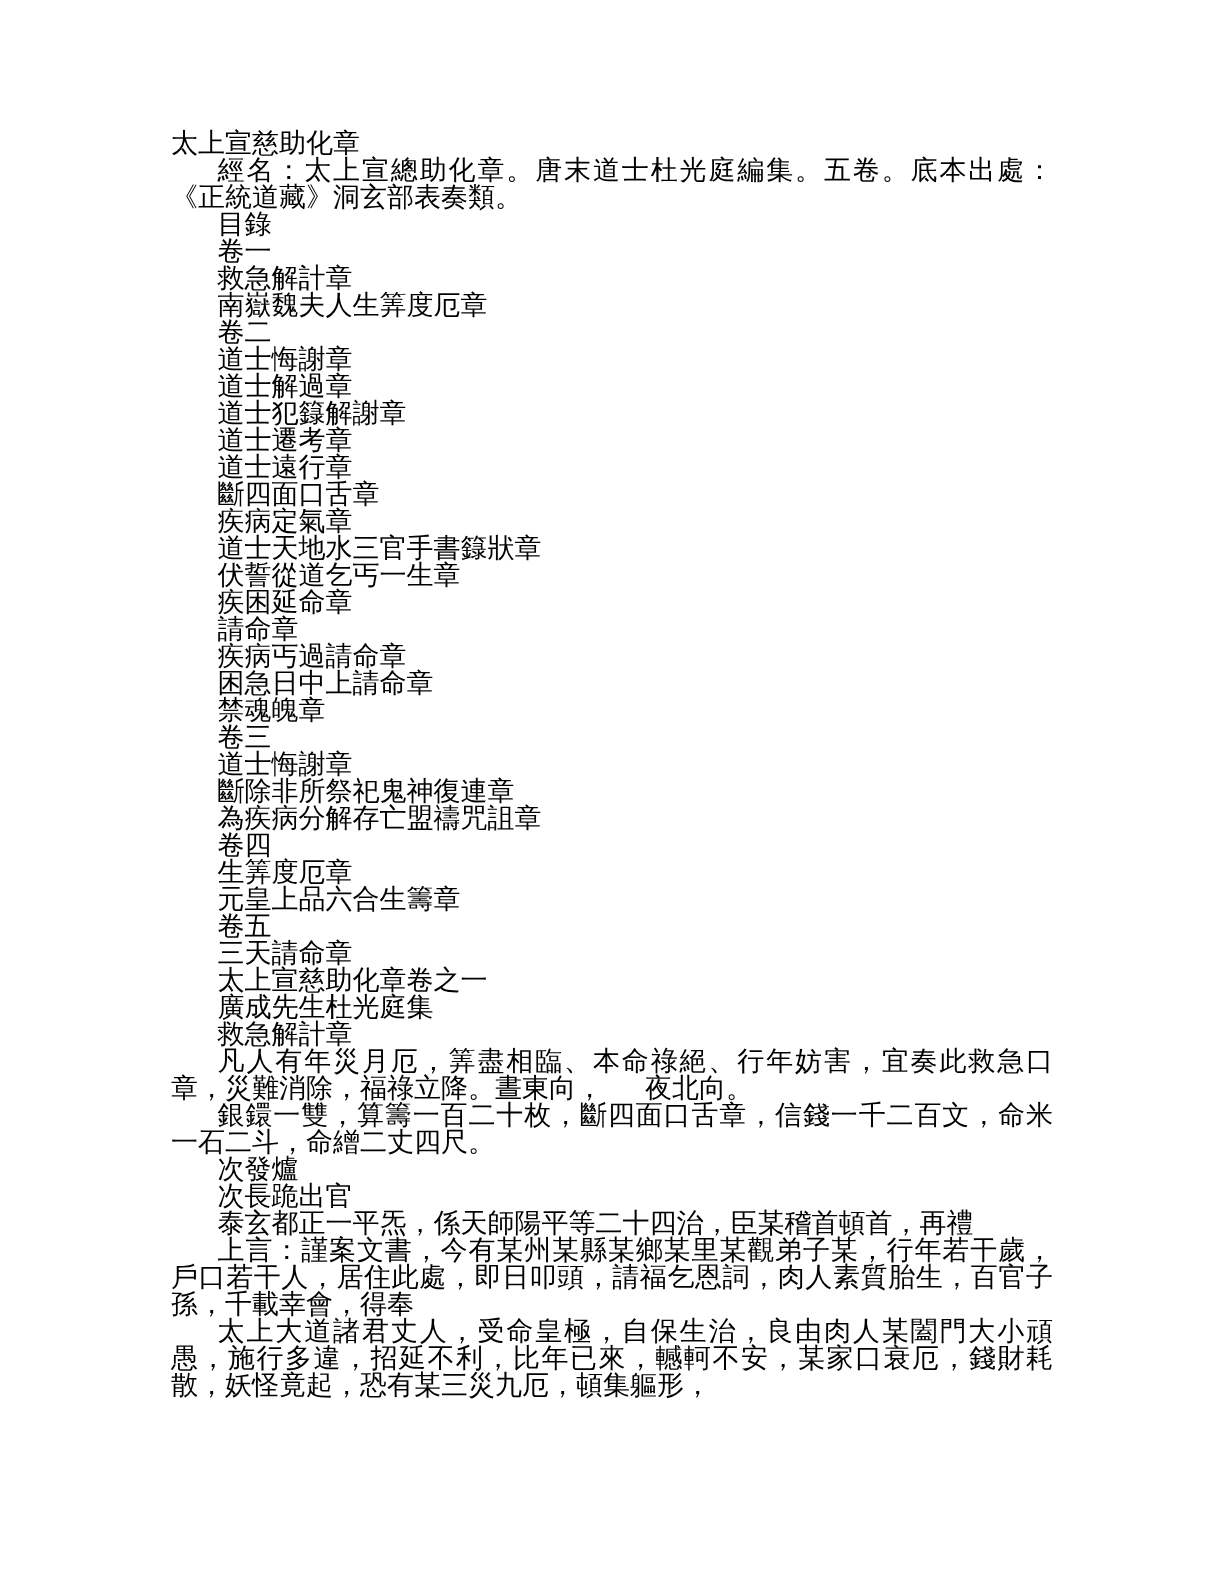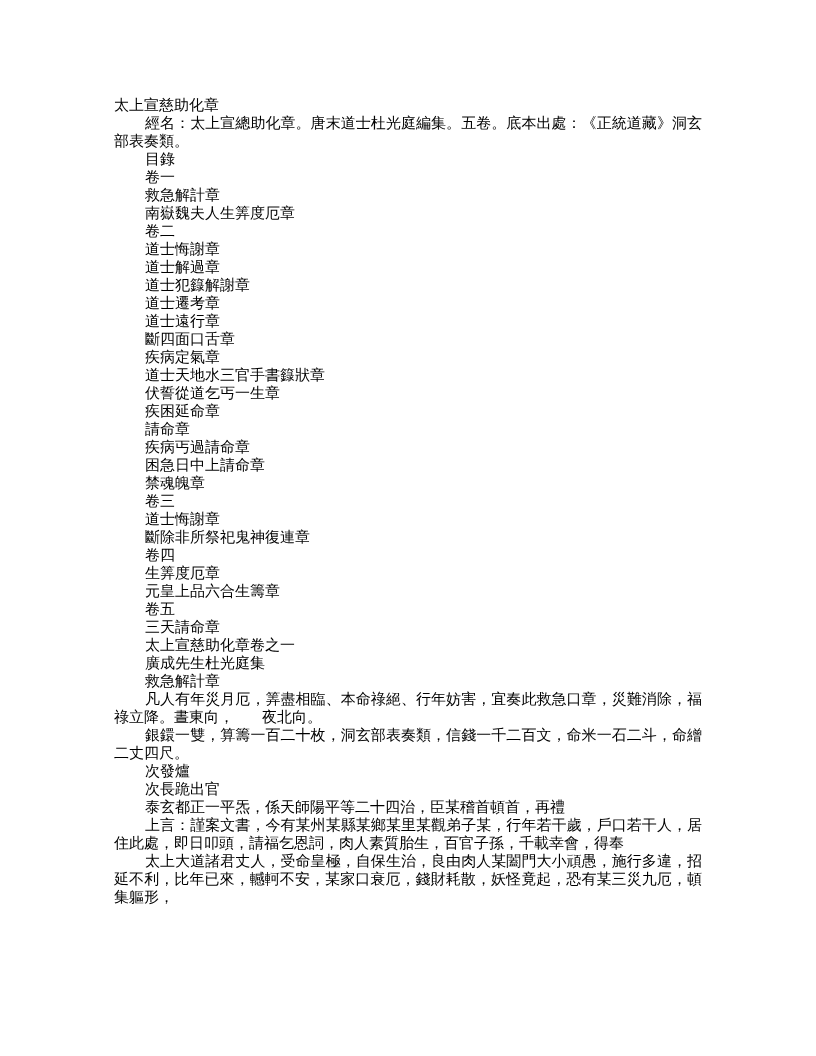--- a/index.html
+++ b/index.html
@@ -7,10 +7,10 @@
   .page {
     position: absolute;
     left: 114px;
-    top: 96px;
+    top: 87px;
     width: 588px;
     font-family: "DejaVu Serif", "Liberation Serif", serif;
-    font-size: 15px;
+    font-size: 18px;
     line-height: 18px;
     color: #000000;
   }

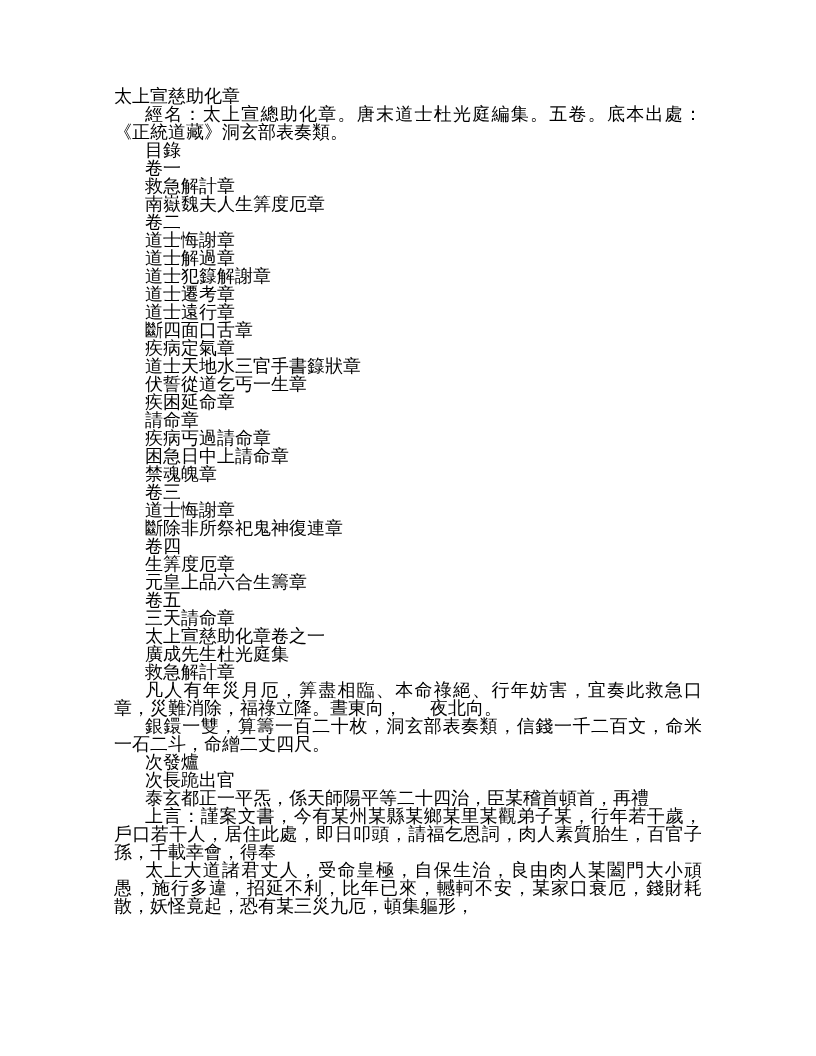--- a/index.html
+++ b/index.html
@@ -47,6 +47,7 @@
     <p class="line indent">卷三</p>
     <p class="line indent">道士悔謝章</p>
     <p class="line indent">斷除非所祭祀鬼神復連章</p>
+    <p class="line indent">為疾病分解存亡盟禱咒詛章</p>
     <p class="line indent">卷四</p>
     <p class="line indent">生筭度厄章</p>
     <p class="line indent">元皇上品六合生籌章</p>

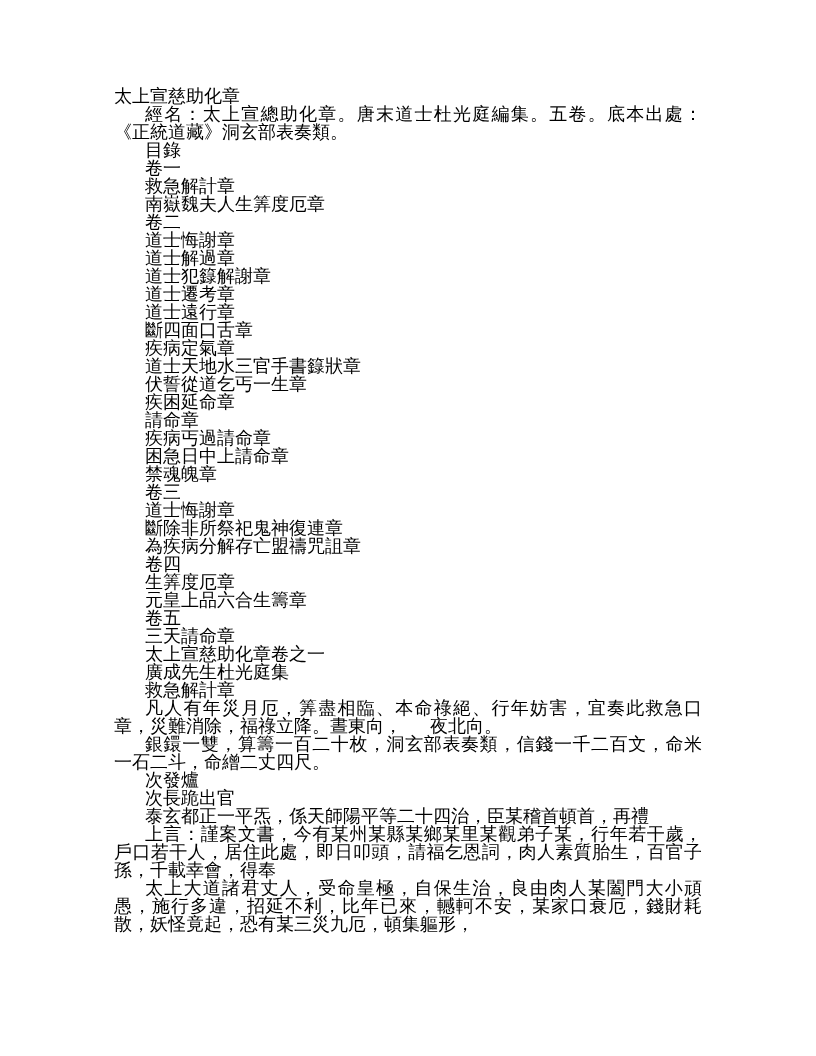--- a/index.html
+++ b/index.html
@@ -58,7 +58,7 @@
   <p class="line indent">廣成先生杜光庭集</p>
   <p class="line indent">救急解計章</p>
   <p class="line indent"><span>凡人有年災月厄，筭盡相臨、本命祿絕、行年妨害，宜奏此救急口章，災難消除，福祿立降。晝東向，</span><span class="gap"></span><span>夜北向。</span></p>
-  <p class="line indent">銀鐶一雙，算籌一百二十枚，洞玄部表奏類，信錢一千二百文，命米一石二斗，命繒二丈四尺。</p>
+  <p class="line indent">銀鐶一雙，算籌一百二十枚，斷四面口舌章，信錢一千二百文，命米一石二斗，命繒二丈四尺。</p>
   <p class="line indent">次發爐</p>
   <p class="line indent">次長跪出官</p>
   <p class="line indent">泰玄都正一平炁，係天師陽平等二十四治，臣某稽首頓首，再禮</p>

